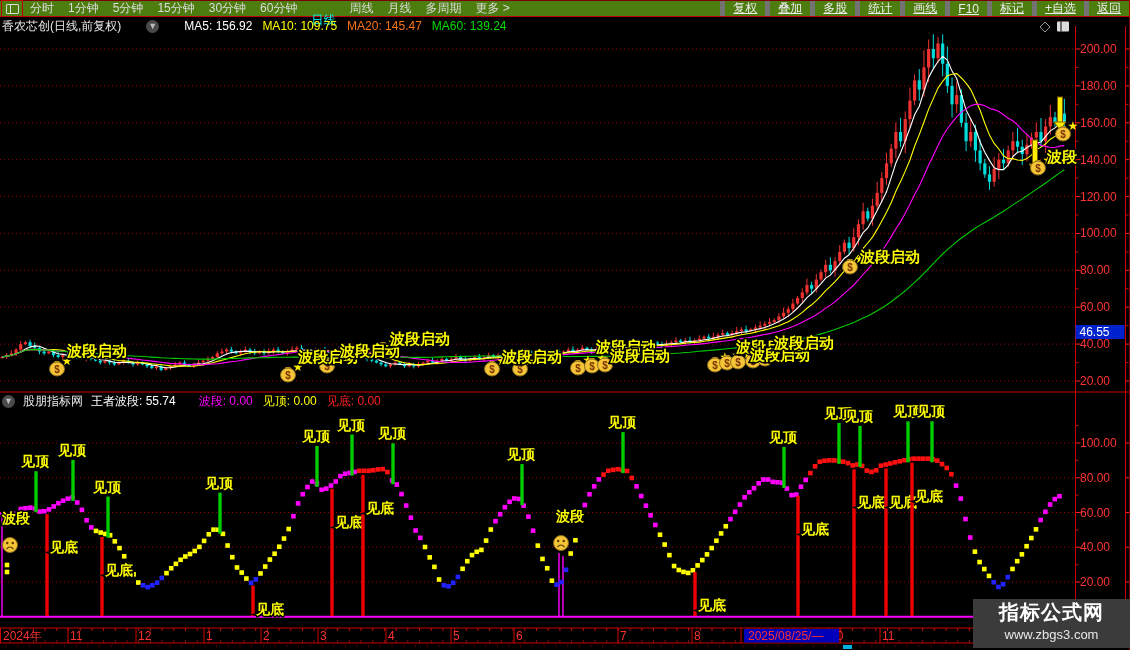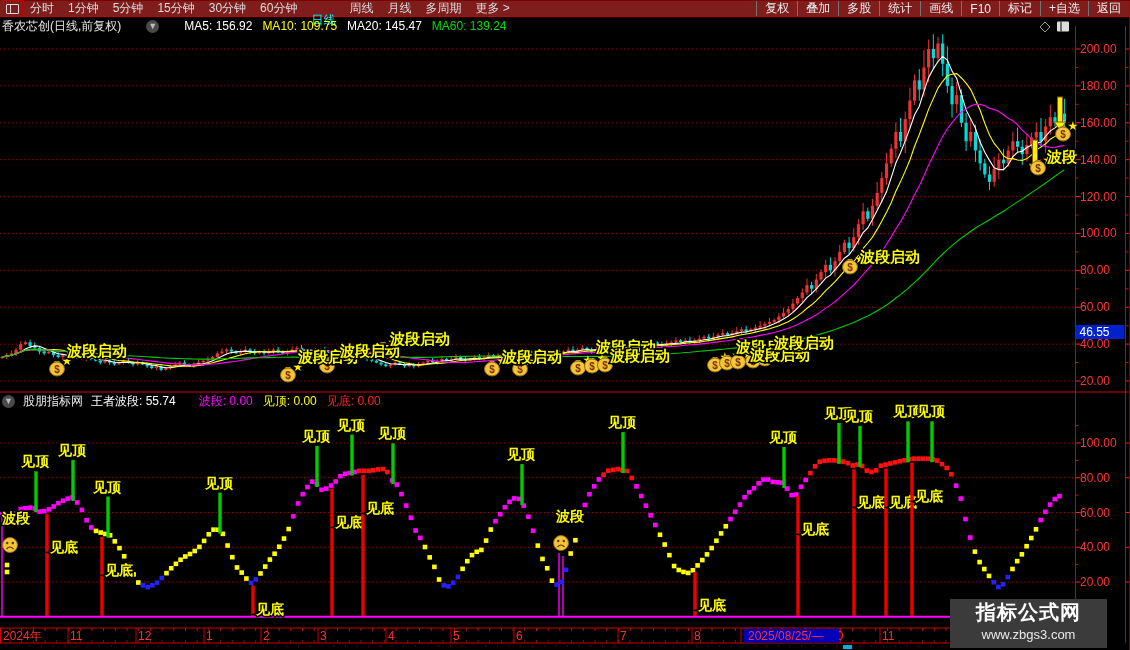--- a/index.html
+++ b/index.html
@@ -7,7 +7,7 @@
        font-family:"Liberation Sans",sans-serif;}
   svg{position:absolute;left:0;top:0;}
   .hrow{position:absolute;display:flex;align-items:center;z-index:5;}
-  .toolbar{left:0;top:0;width:1130px;height:17px;background:#7f1d1d;
+  .toolbar{left:0;top:0;width:1130px;height:17px;background:#4d7c0f;
            border-top:1px solid #7a0000;border-bottom:1px solid #c00000;box-sizing:border-box;}
   .tl-iconbox{width:20px;height:15px;border:1px solid #c00000;display:flex;align-items:center;
               justify-content:center;margin-left:1px;}

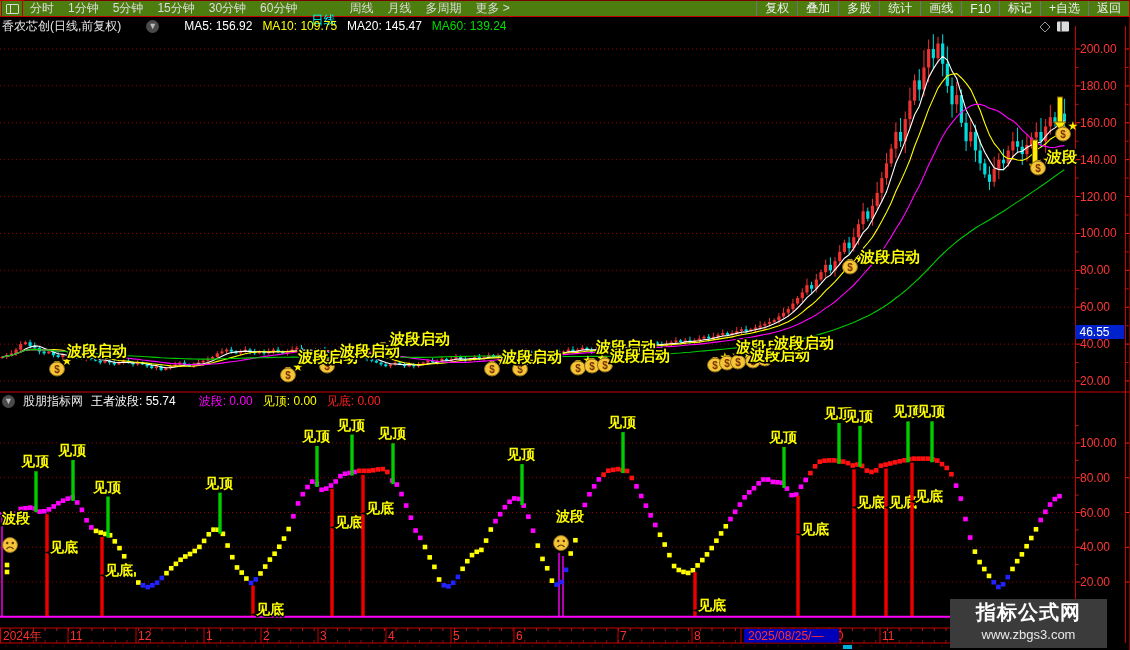--- a/index.html
+++ b/index.html
@@ -17,7 +17,7 @@
   .tab.active{color:#00ffff;margin-top:24px;}
   .menu{margin-left:auto;display:flex;height:100%;align-items:stretch;}
   .menu-item{color:#eee;font-size:12px;padding:0 8px;display:flex;align-items:center;
-             border-left:1px solid #737373;white-space:nowrap;}
+             border-left:5px solid #737373;white-space:nowrap;text-decoration:underline;}
   .menu-item:last-child{border-right:1px solid #c00000;}
   .infobar{left:2px;top:18px;height:16px;font-size:12px;gap:25px;}
   .chev{width:13px;height:13px;border-radius:50%;background:#4a4a4a;color:#bbb;font-size:9px;

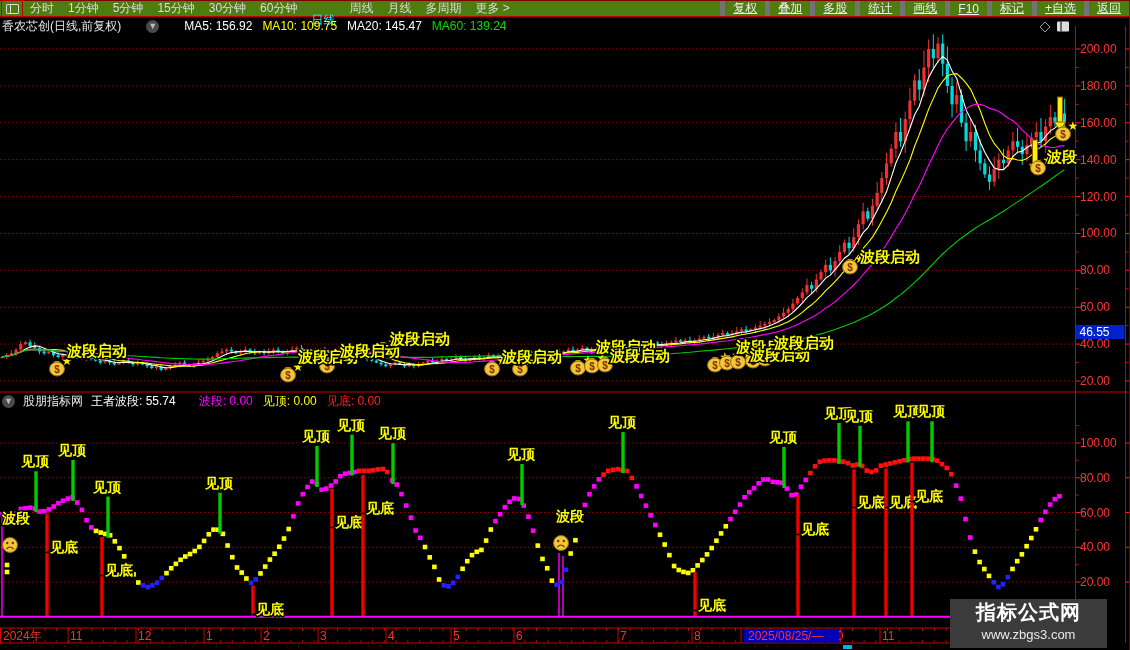--- a/index.html
+++ b/index.html
@@ -1368,7 +1368,7 @@
   <span id="mas" class="mas">
         <span style="color: rgb(255, 255, 255);">MA5: 156.92</span>
         <span style="color: rgb(255, 255, 0);">MA10: 109.75</span>
-        <span style="color: #ffffff;">MA20: 145.47</span>
+        <span style="color: #f97316;">MA20: 145.47</span>
         <span style="color: rgb(0, 221, 0);">MA60: 139.24</span>
       </span>
 </div>

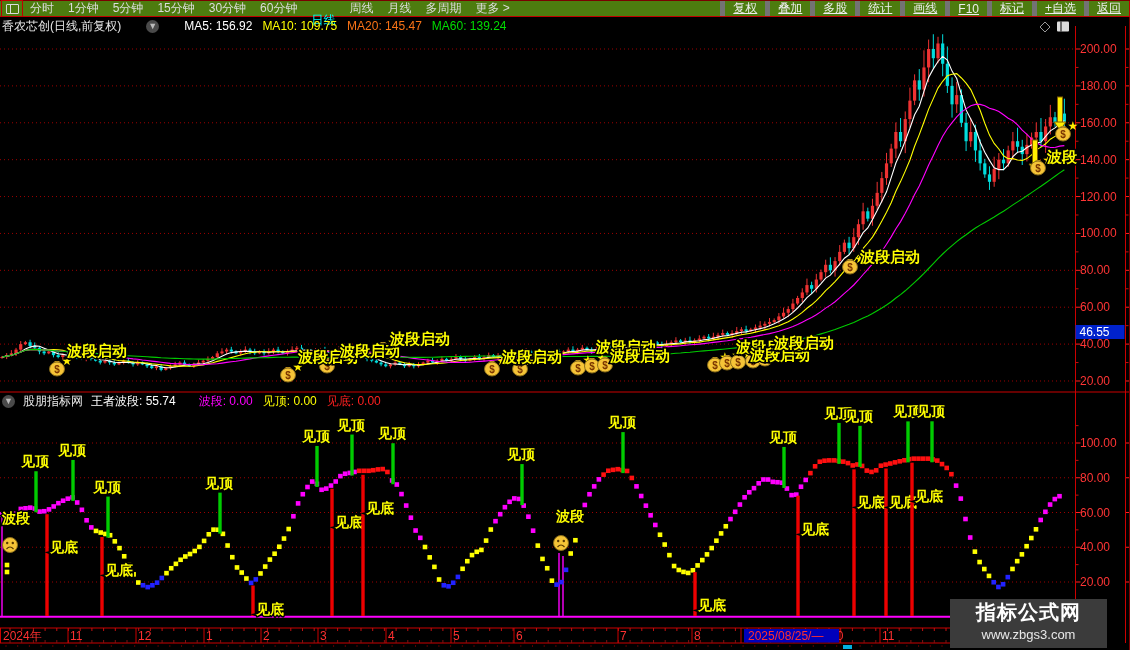--- a/index.html
+++ b/index.html
@@ -25,7 +25,7 @@
   .sym{color:#e8e8e8;}
   .mas{display:flex;gap:10px;}
   .panelheader{left:2px;top:394px;height:15px;font-size:12px;gap:8px;}
-  .watermark{position:absolute;left:950px;top:599px;width:157px;height:49px;background:#3b3b3b;
+  .watermark{position:absolute;left:973px;top:599px;width:157px;height:49px;background:#3b3b3b;
              text-align:center;z-index:6;}
   .wm1{font-size:20px;font-weight:bold;color:#fff;line-height:26px;letter-spacing:1px;}
   .wm2{font-size:13px;color:#e8e8e8;line-height:20px;}

